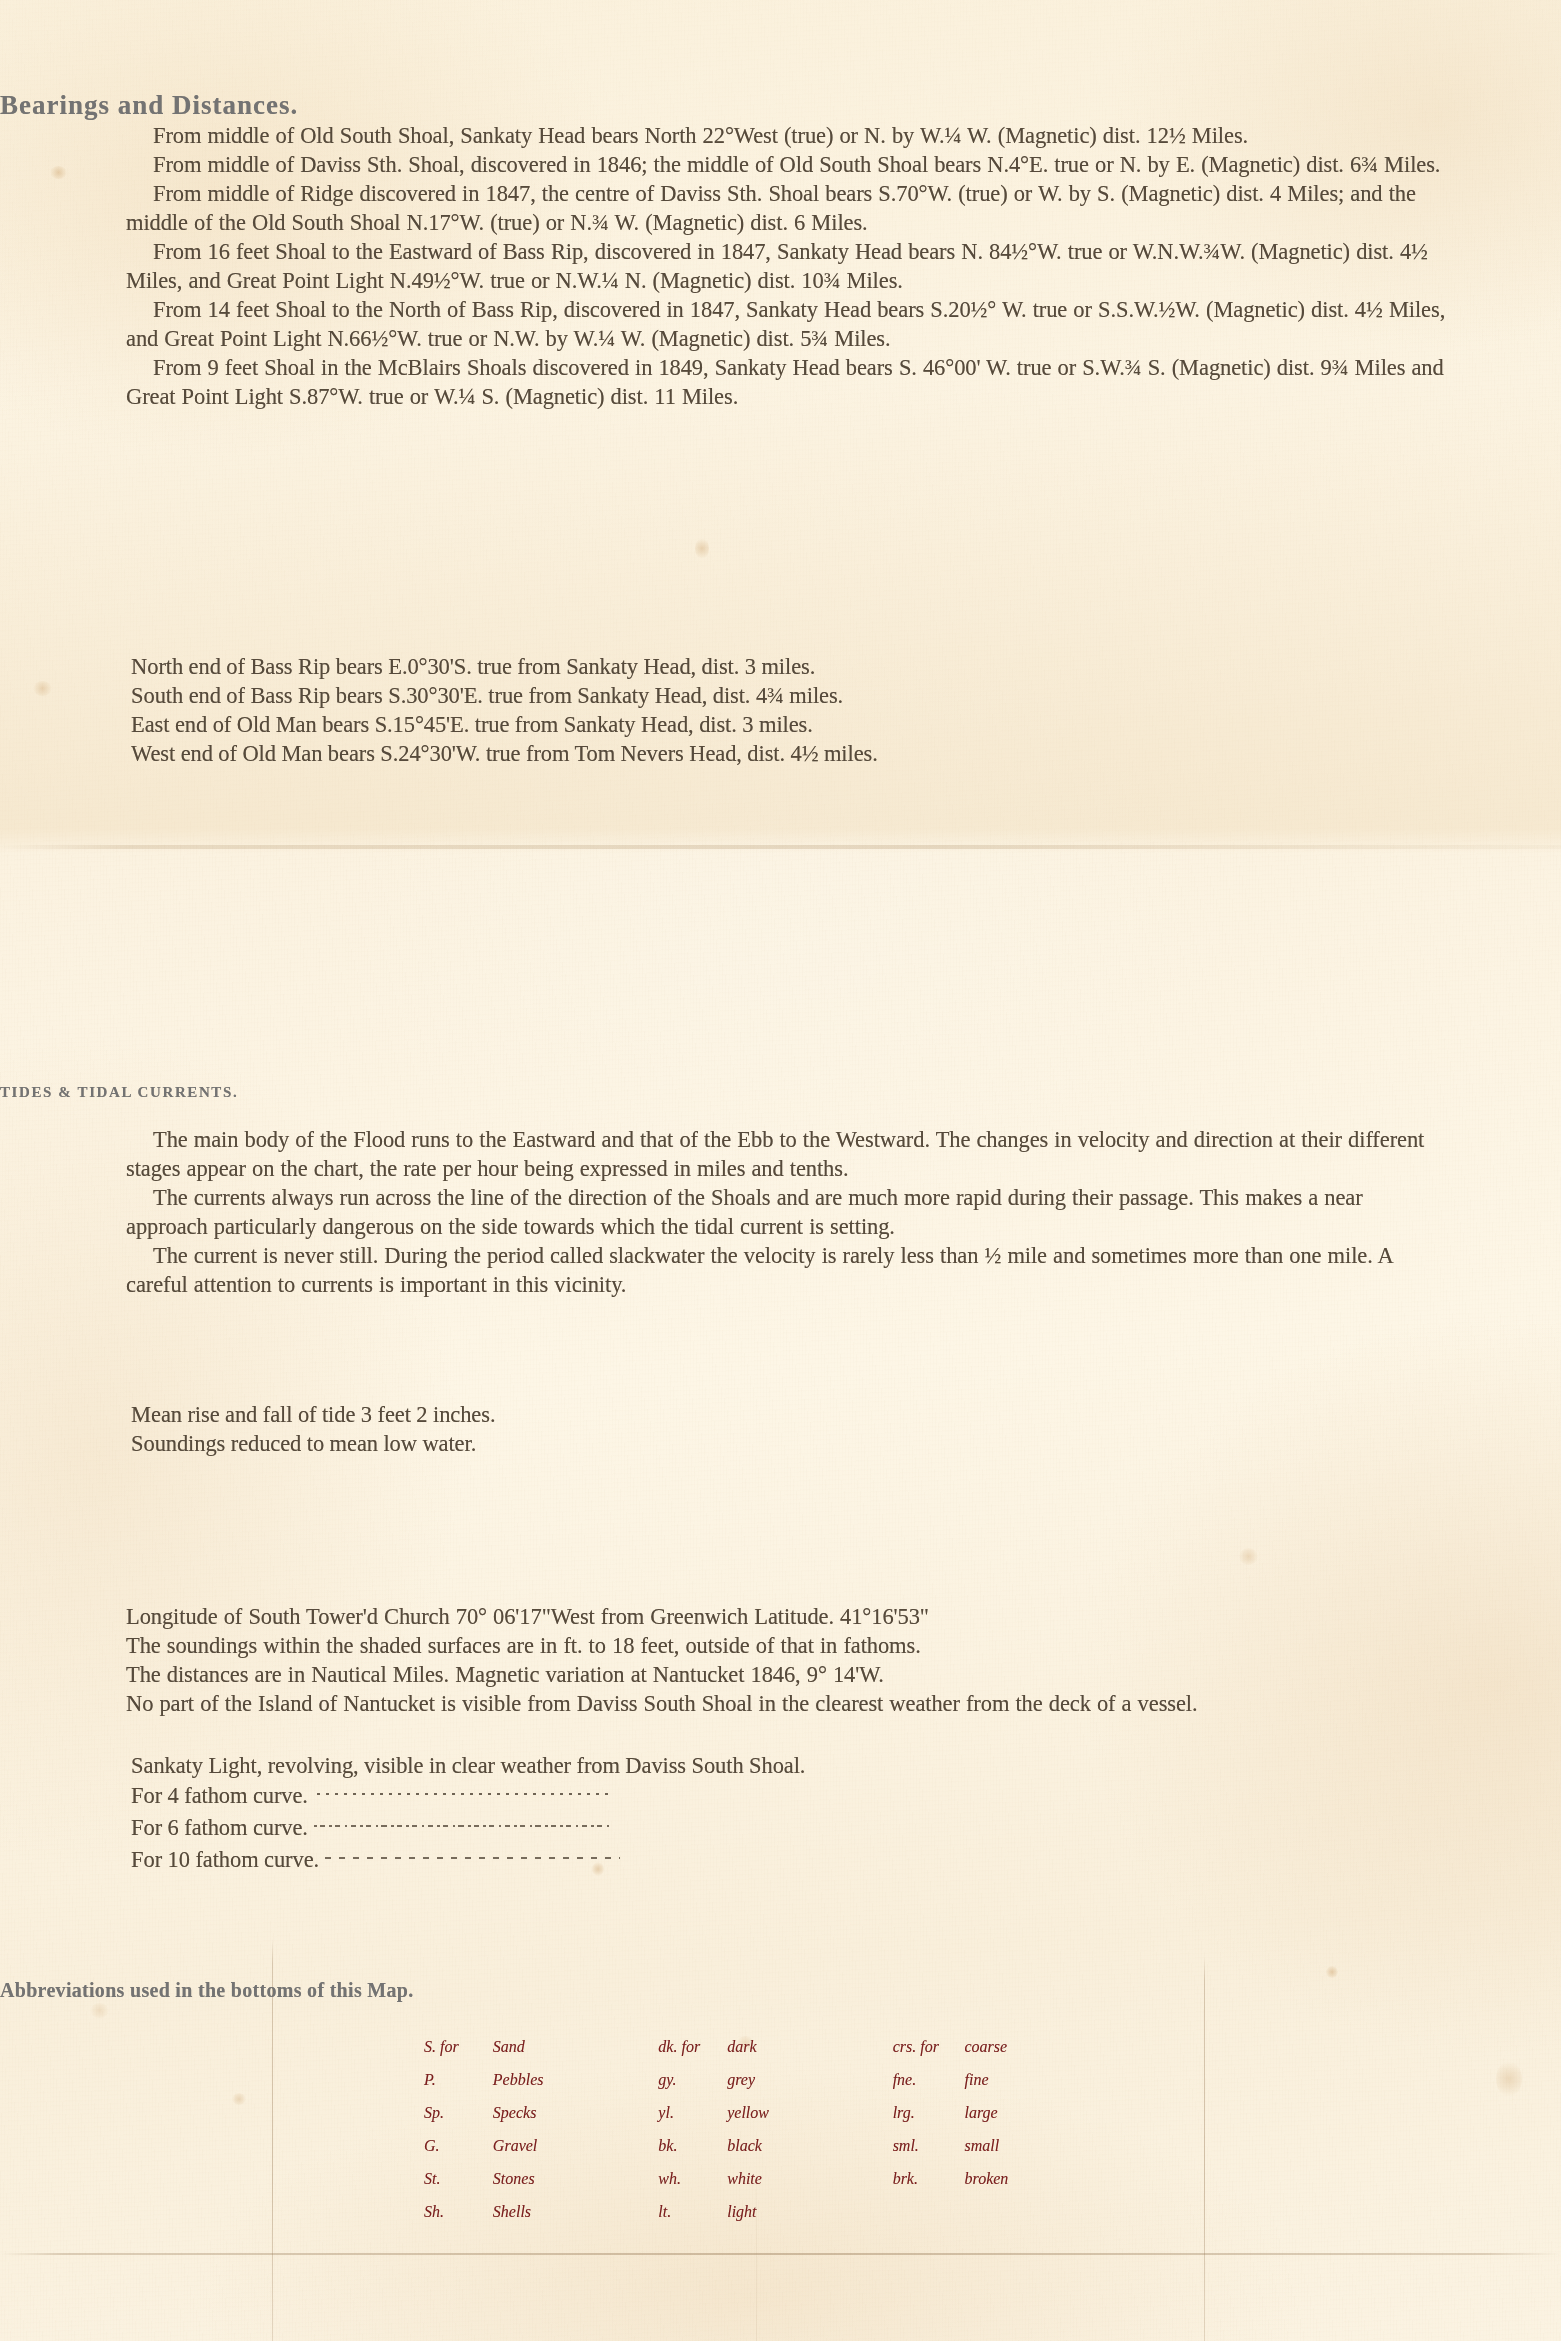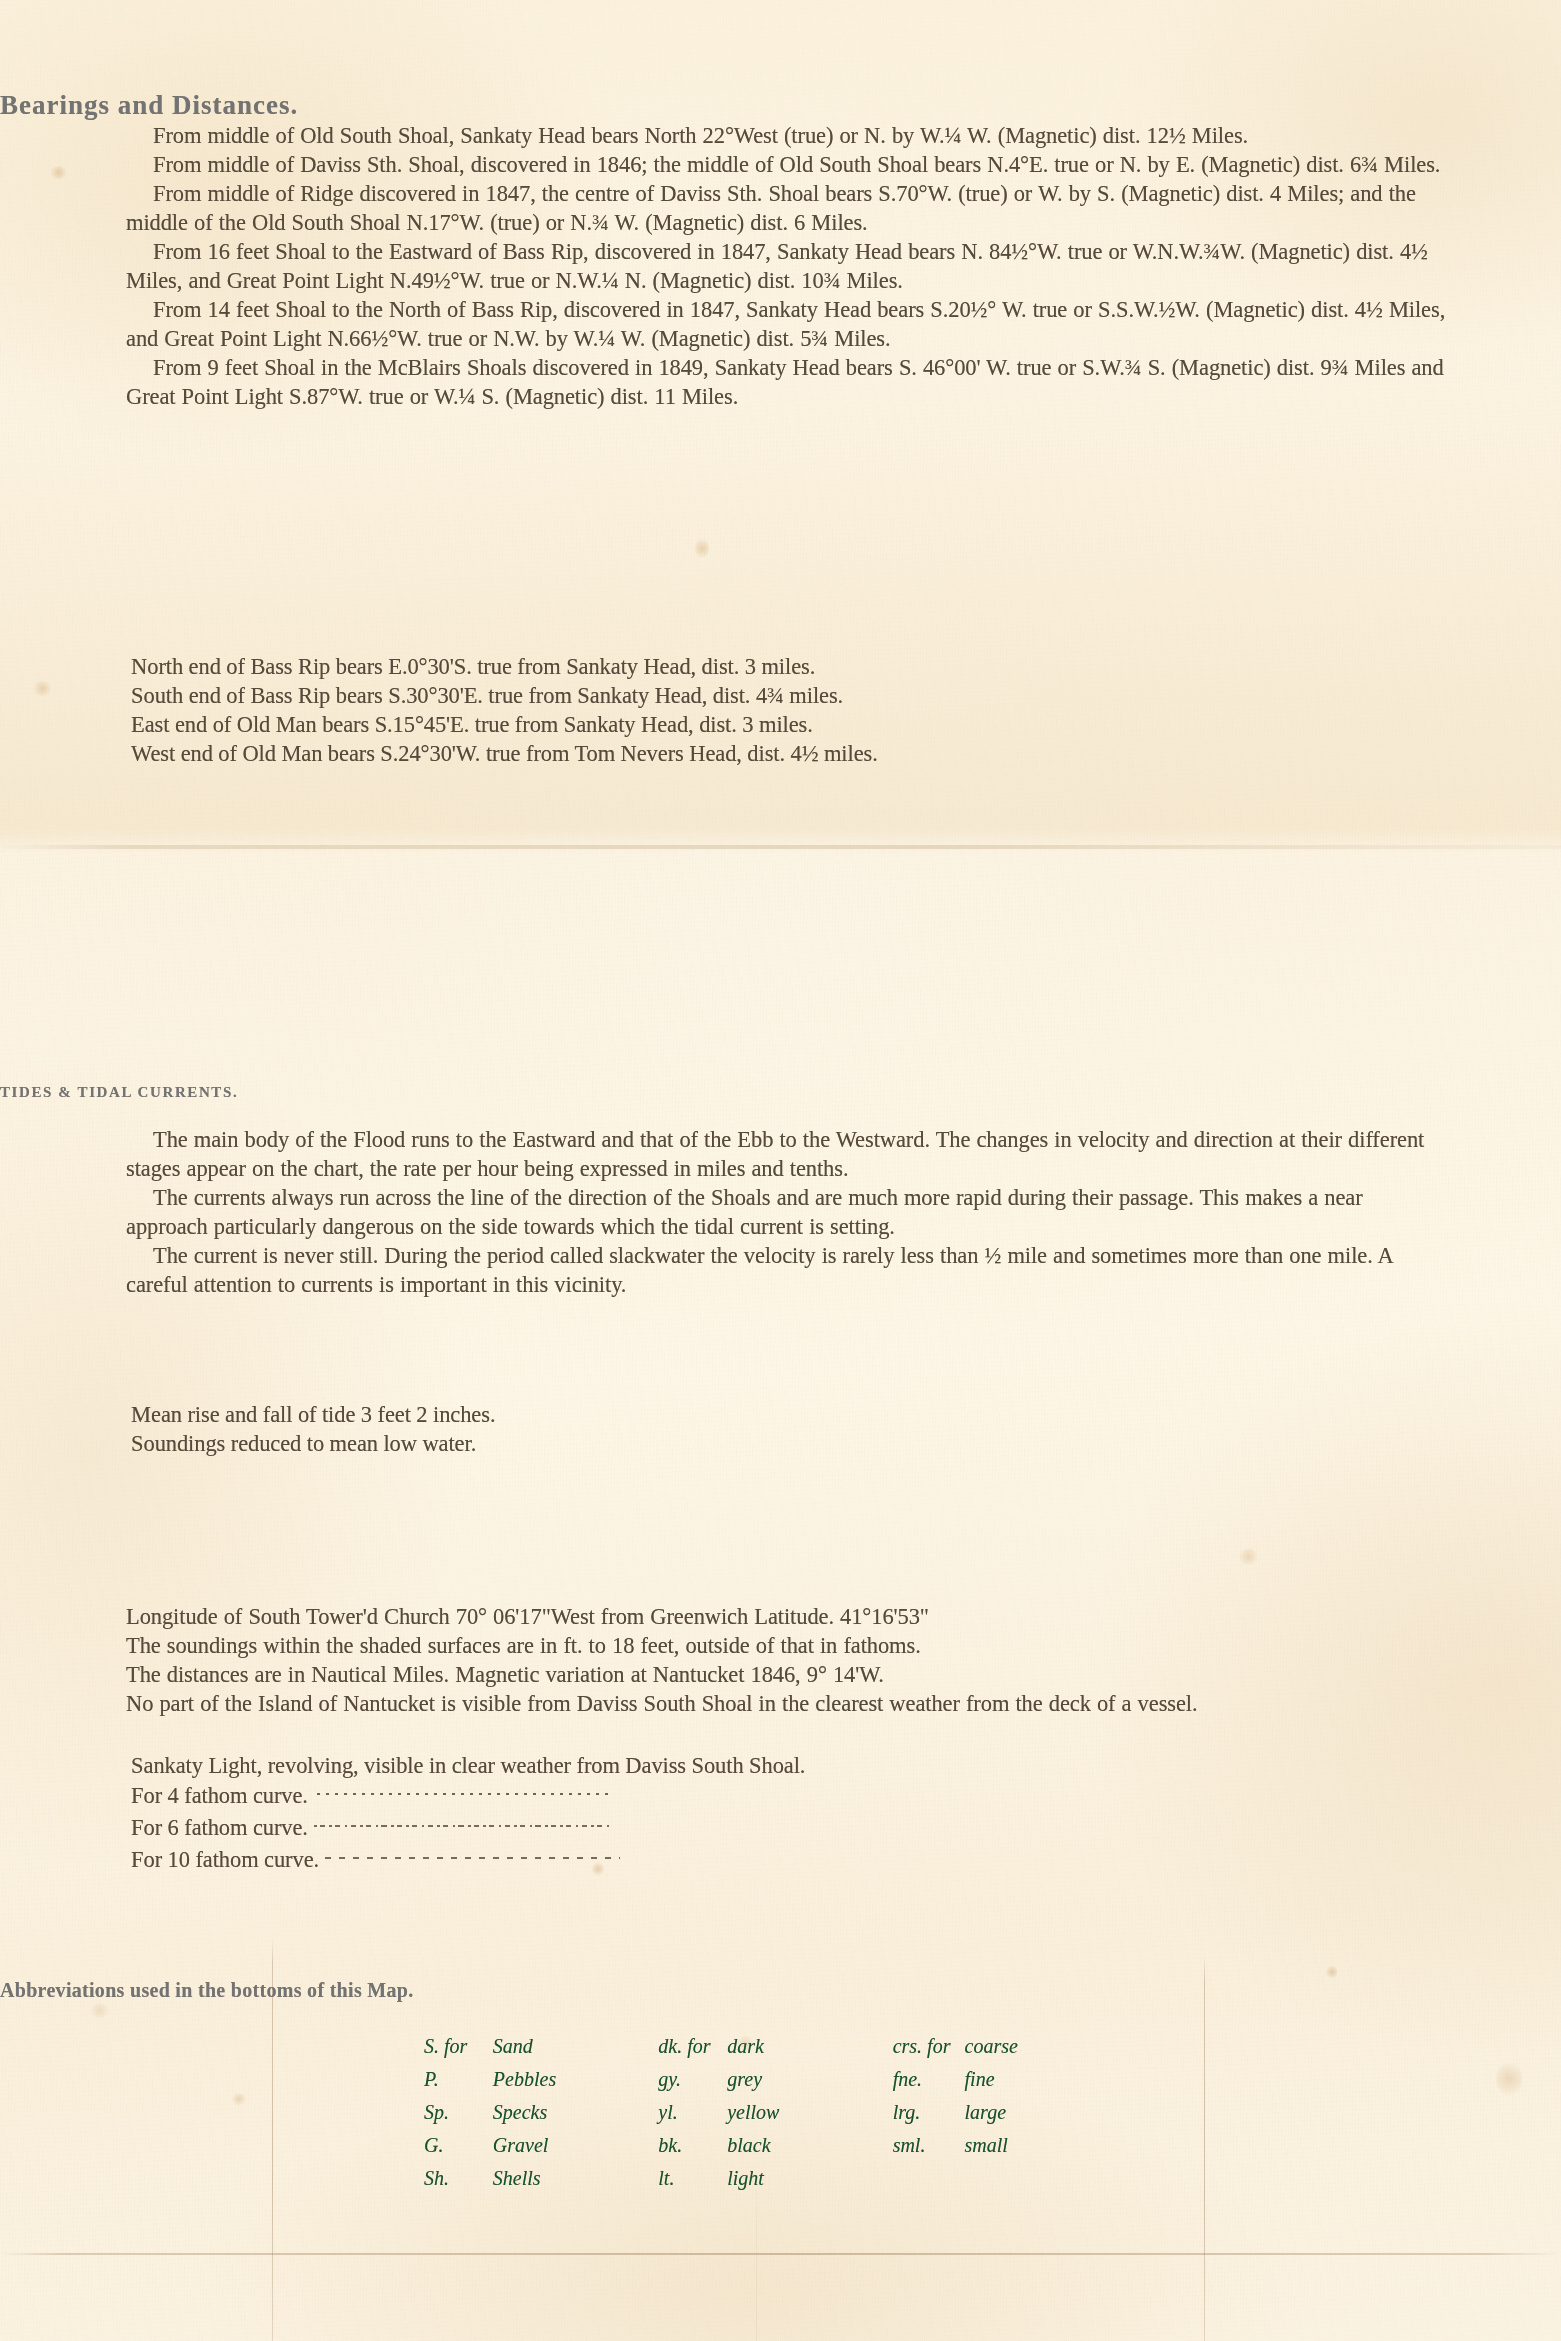--- a/index.html
+++ b/index.html
@@ -172,9 +172,9 @@
   #abbrev-table td {
     font-family: "Liberation Serif", serif;
     font-style: italic;
-    font-size: 20px;
+    font-size: 16px;
     line-height: 33px;
-    color: #14532d;
+    color: #7f1d1d;
     padding: 0;
     white-space: nowrap;
     text-shadow: 0 0 0.4px rgba(86,74,59,0.45);

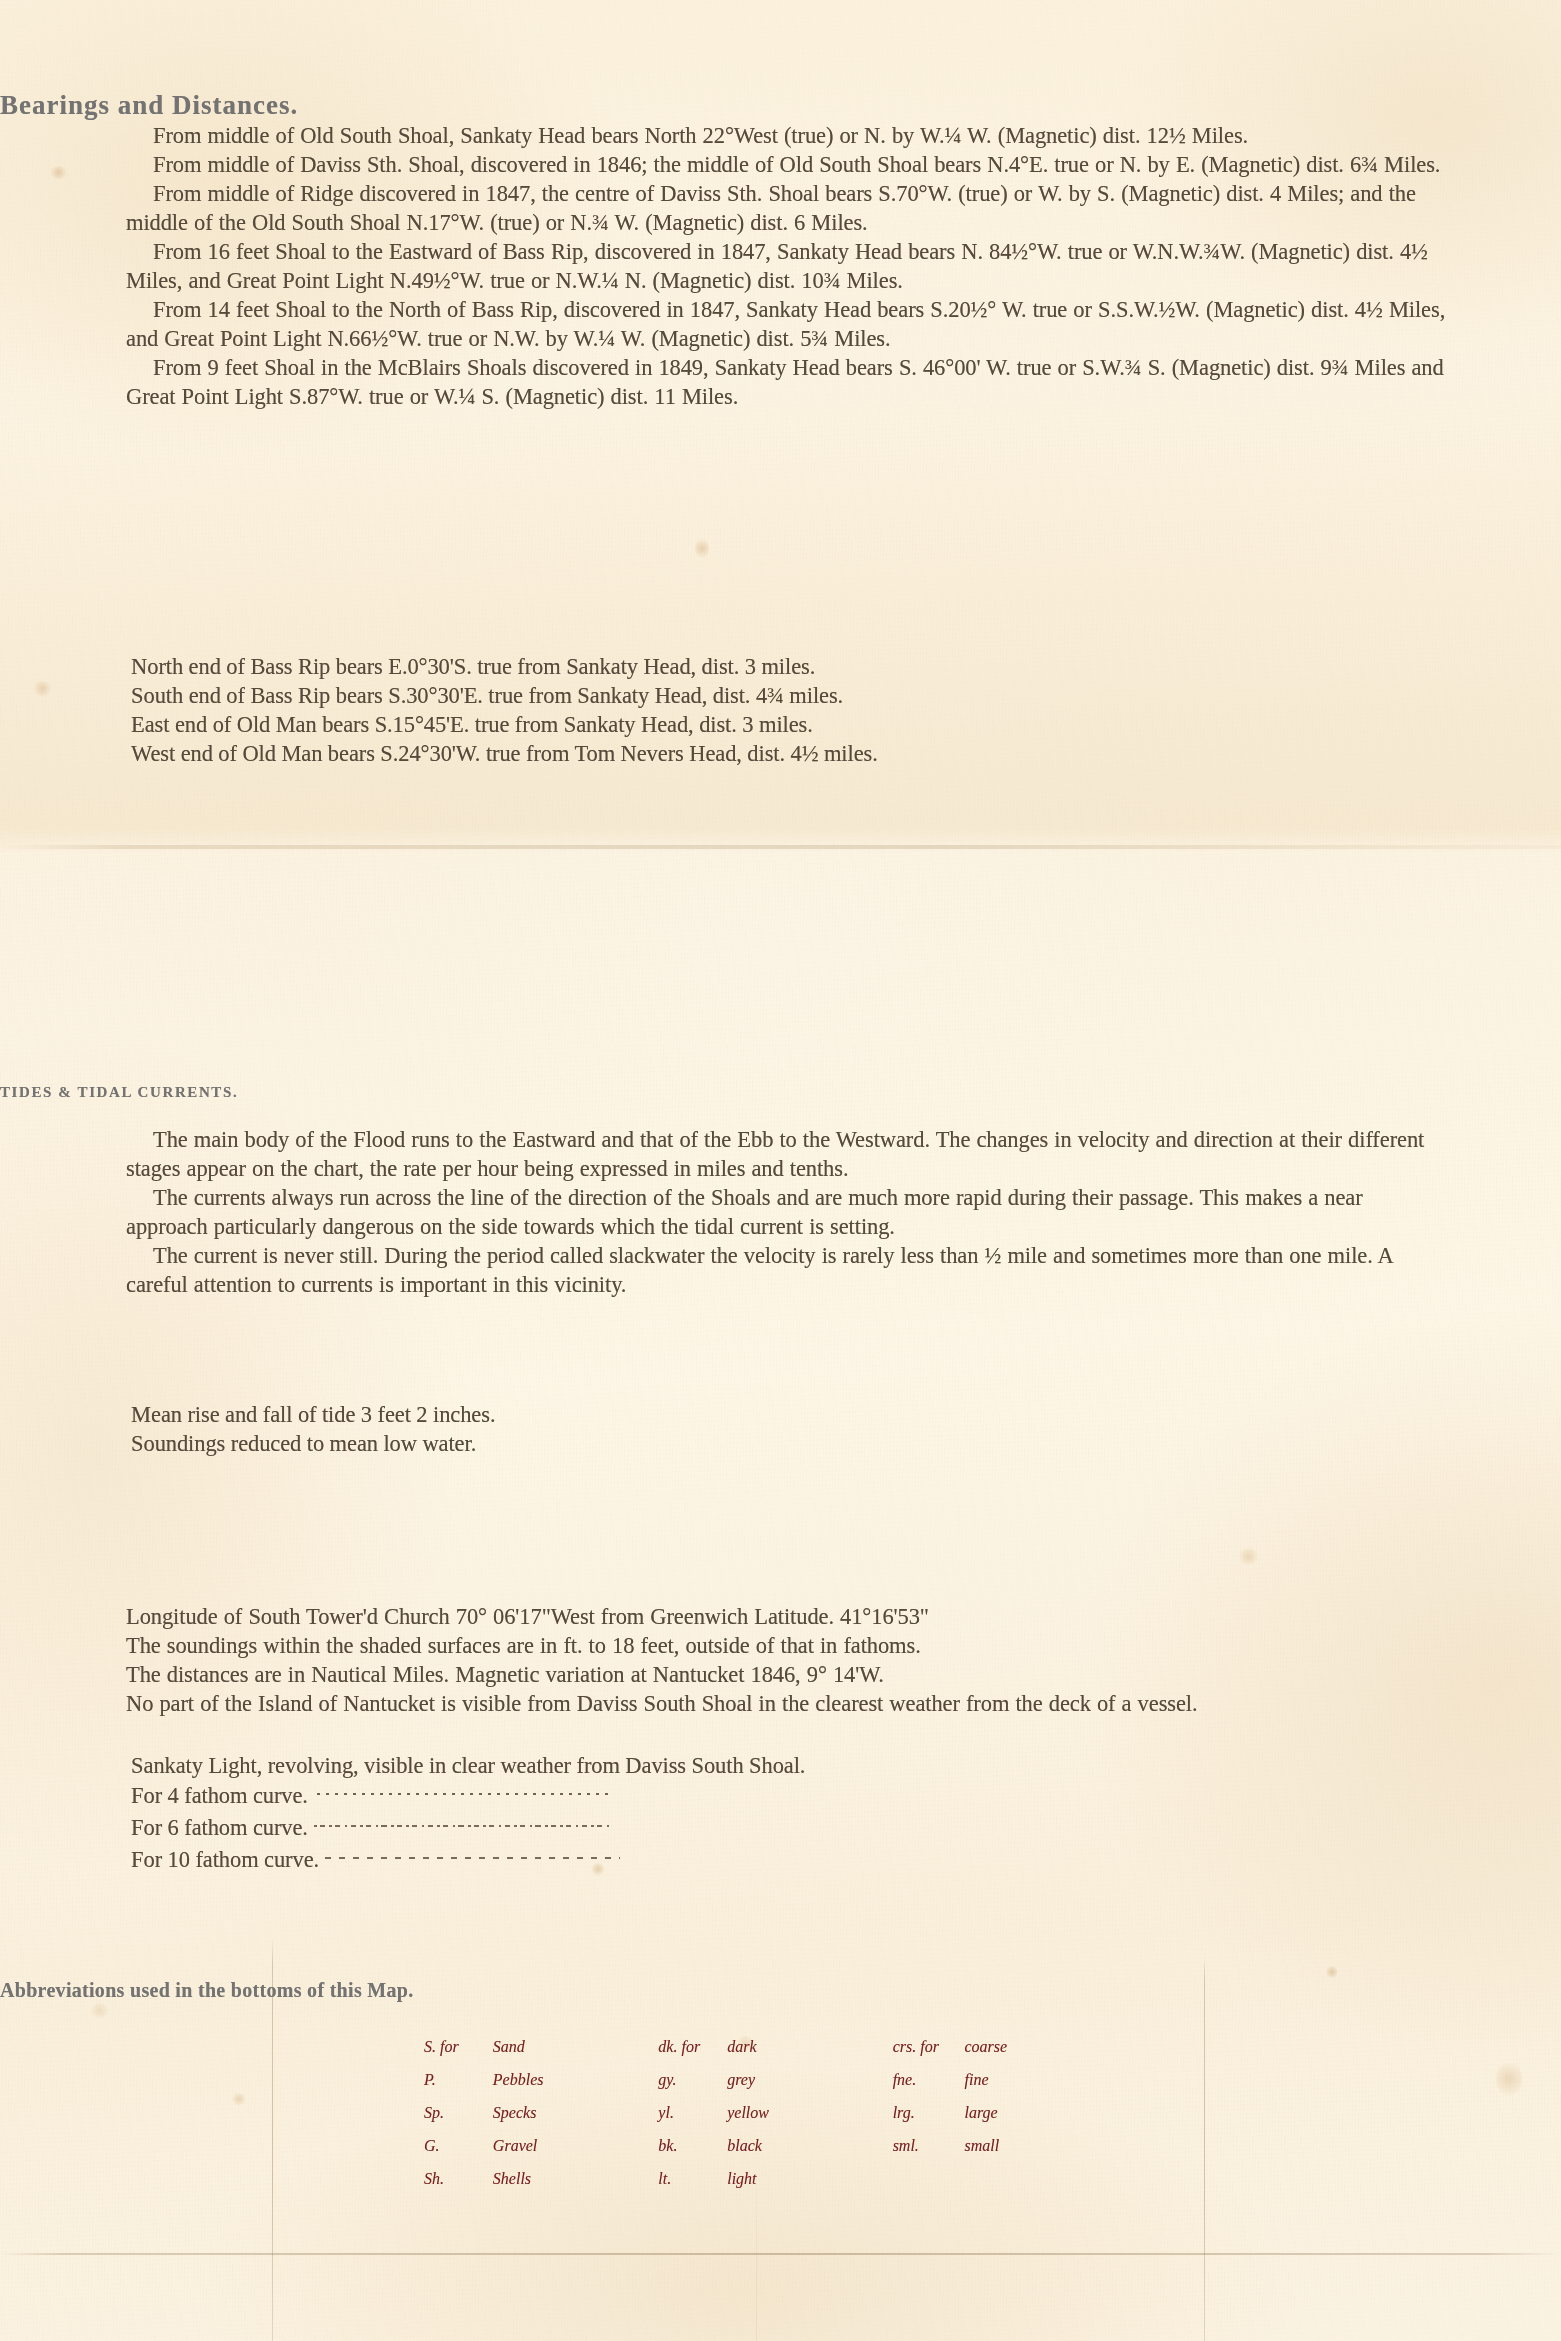--- a/index.html
+++ b/index.html
@@ -307,6 +307,14 @@
         <td class="word">small</td>
       </tr>
       <tr>
+        <td class="abbr">St.</td>
+        <td class="word">Stones</td>
+        <td class="abbr">wh.</td>
+        <td class="word">white</td>
+        <td class="abbr3">brk.</td>
+        <td class="word">broken</td>
+      </tr>
+      <tr>
         <td class="abbr">Sh.</td>
         <td class="word">Shells</td>
         <td class="abbr">lt.</td>

